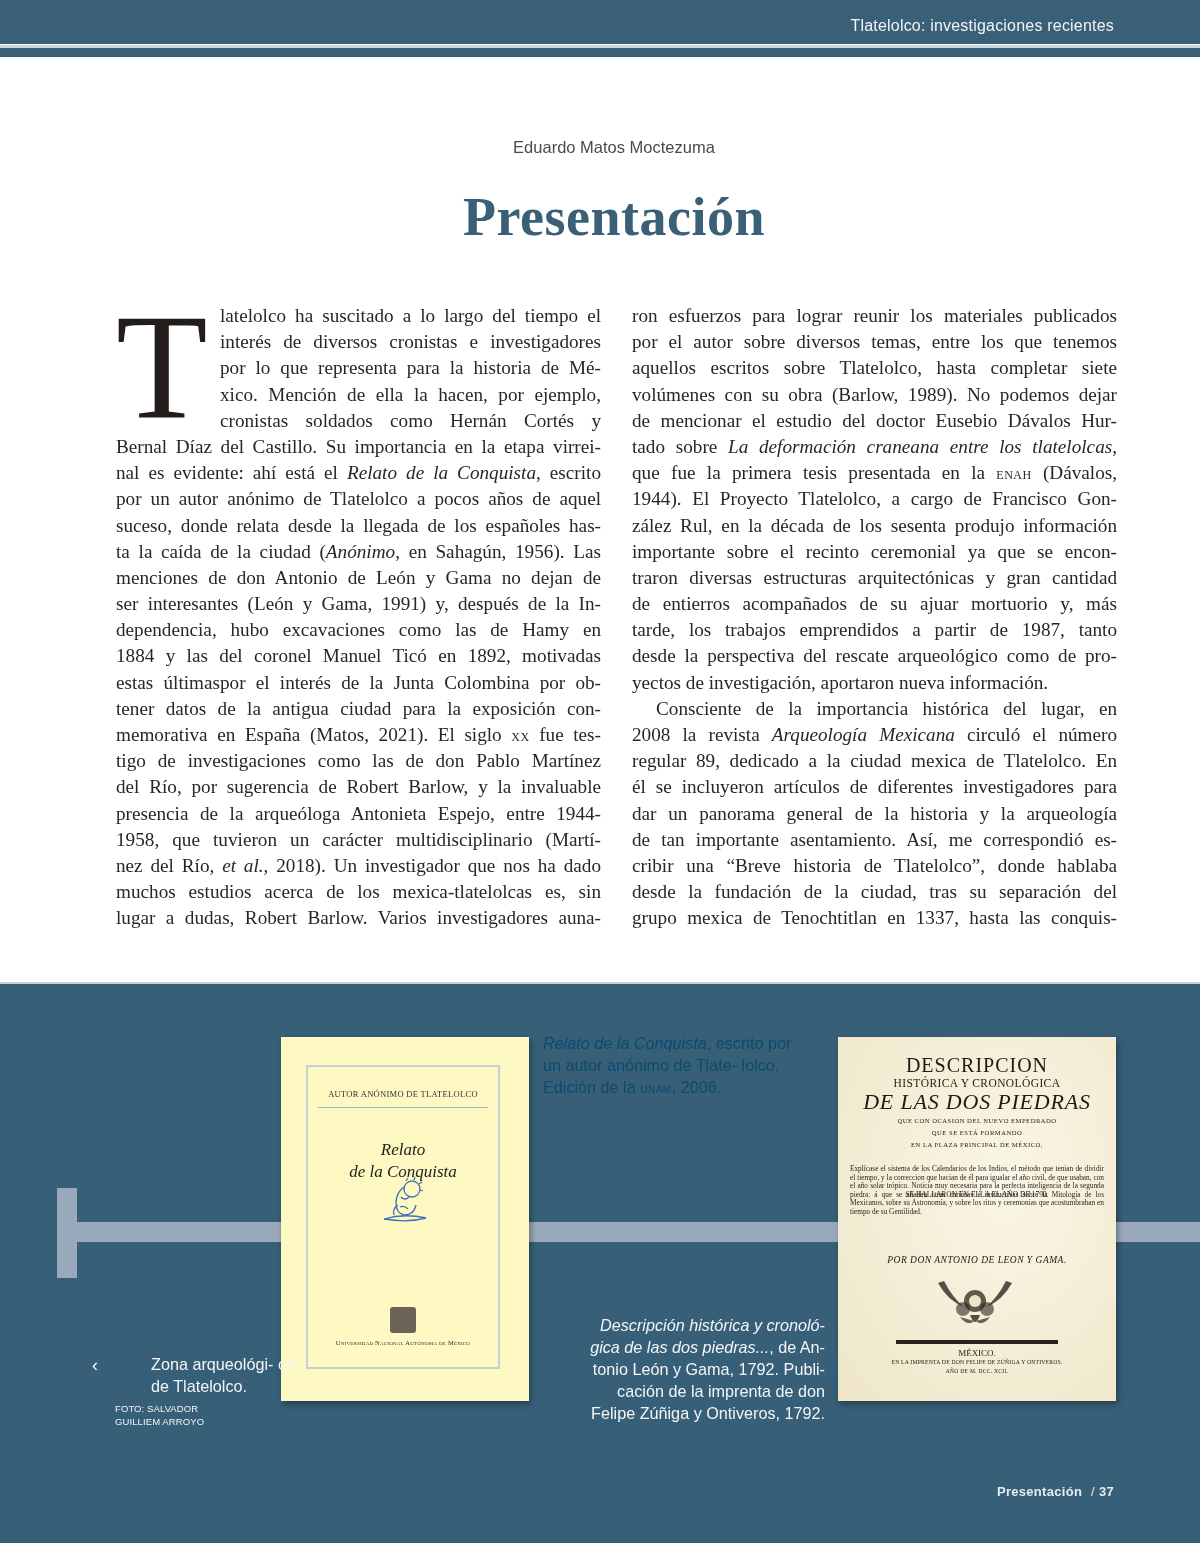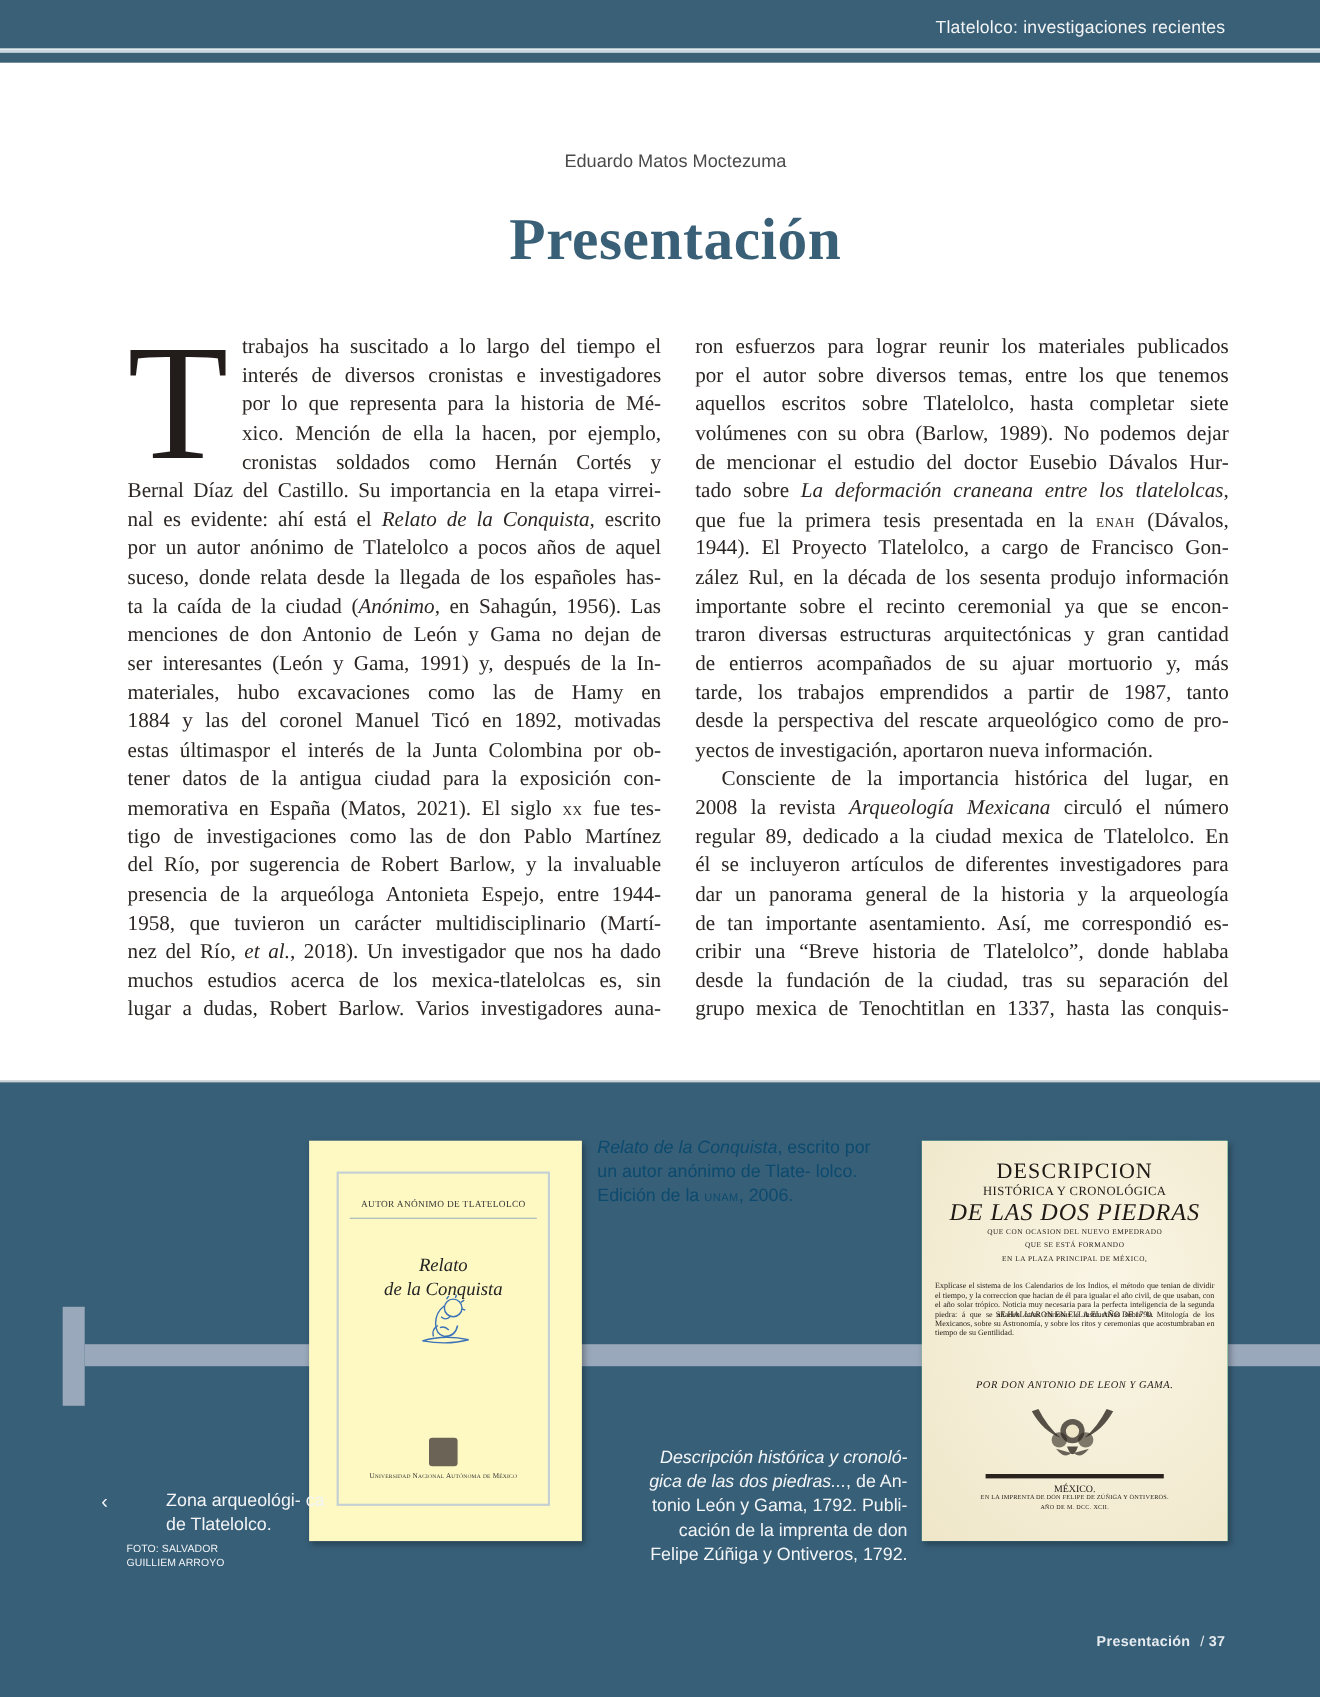--- a/index.html
+++ b/index.html
@@ -88,7 +88,7 @@
 <div class="col col-left">
   <span class="dropcap">T</span>
   <div id="left-lines">
-      <span class="line drop"><span>trabajos ha suscitado a lo largo del tiempo el</span></span>
+      <span class="line drop"><span>latelolco ha suscitado a lo largo del tiempo el</span></span>
       <span class="line drop"><span>interés de diversos cronistas e investigadores</span></span>
       <span class="line drop"><span>por lo que representa para la historia de Mé-</span></span>
       <span class="line drop"><span>xico. Mención de ella la hacen, por ejemplo,</span></span>

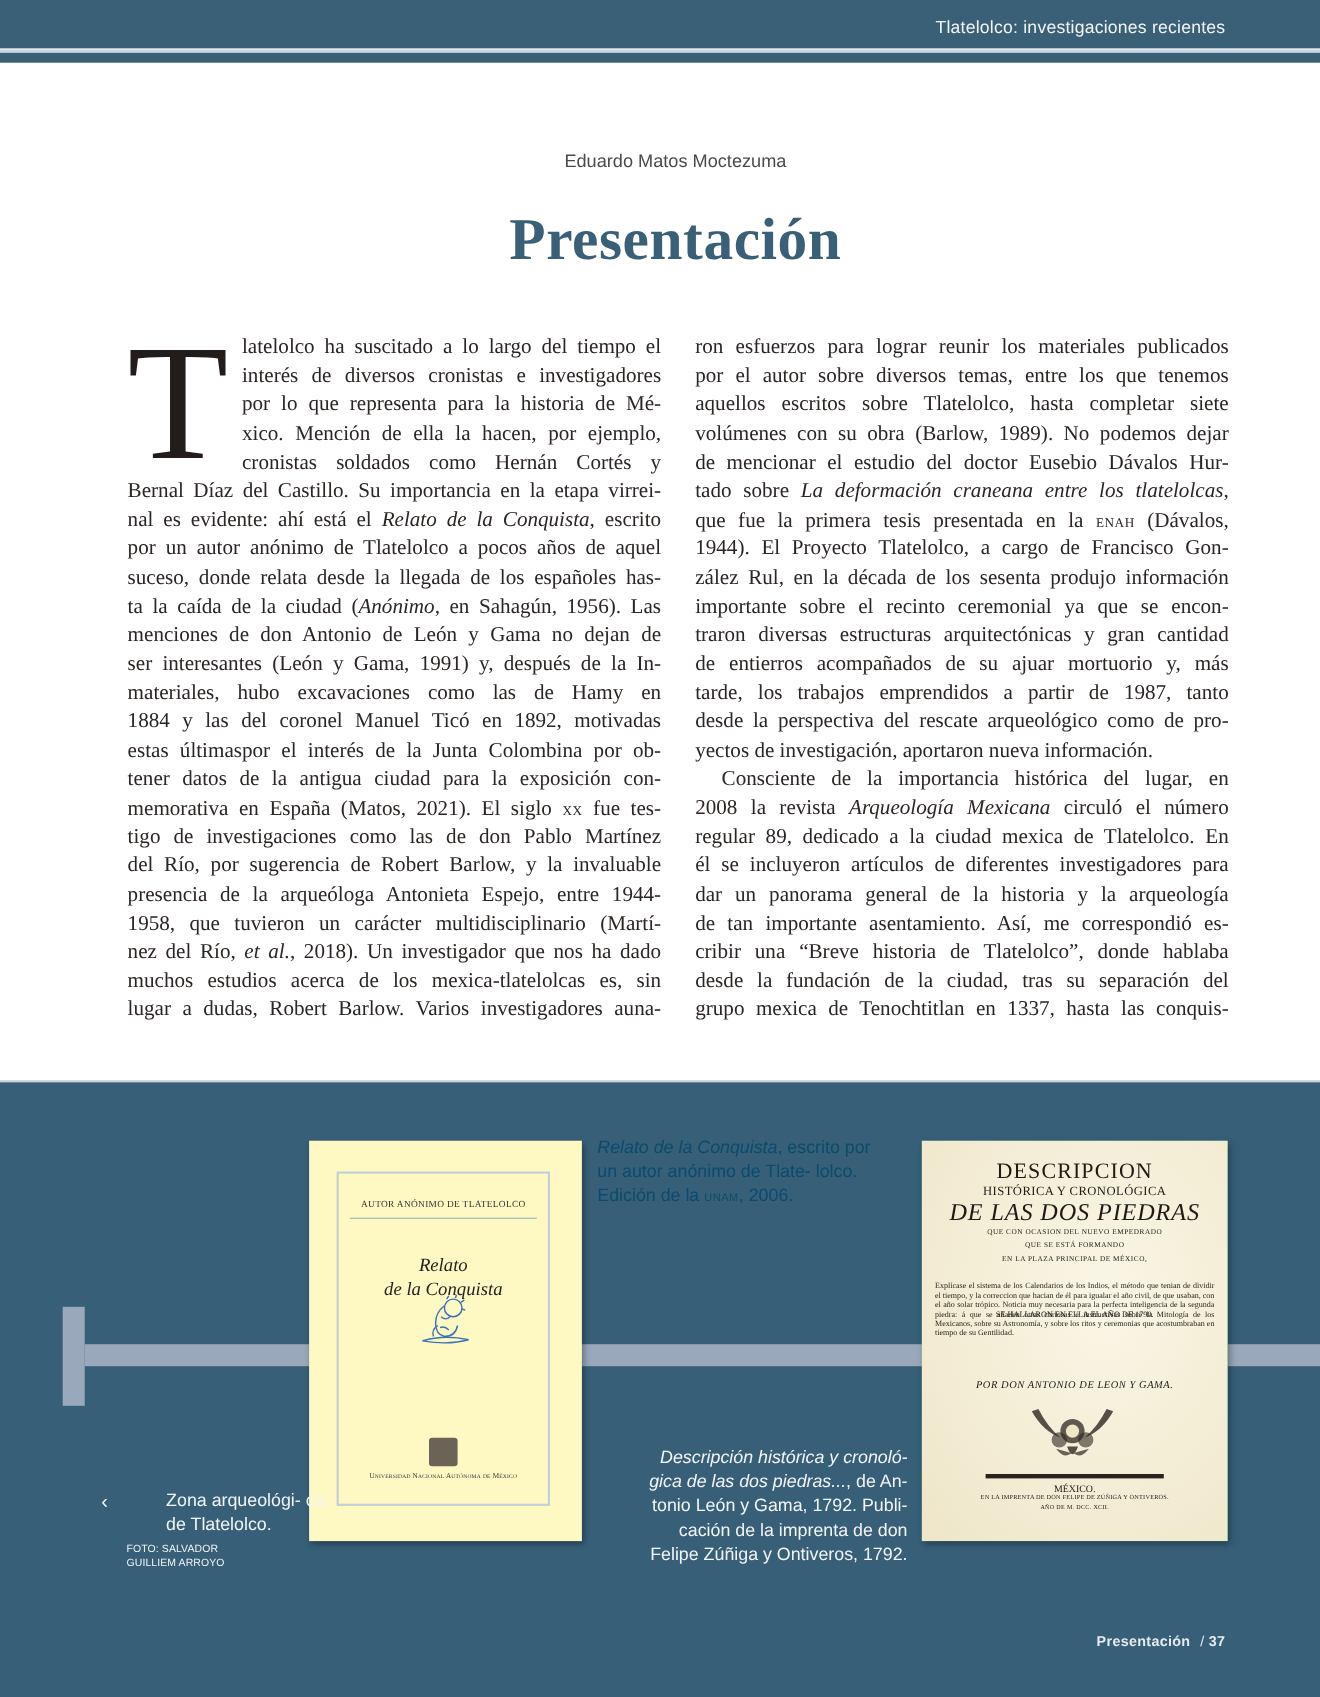--- a/index.html
+++ b/index.html
@@ -100,7 +100,7 @@
       <span class="line"><span>ta la caída de la ciudad (</span><em>Anónimo</em><span>, en Sahagún, 1956). Las</span></span>
       <span class="line"><span>menciones de don Antonio de León y Gama no dejan de</span></span>
       <span class="line"><span>ser interesantes (León y Gama, 1991) y, después de la In-</span></span>
-      <span class="line"><span>materiales, hubo excavaciones como las de Hamy en</span></span>
+      <span class="line"><span>dependencia, hubo excavaciones como las de Hamy en</span></span>
       <span class="line"><span>1884 y las del coronel Manuel Ticó en 1892, motivadas</span></span>
       <span class="line"><span>estas últimaspor el interés de la Junta Colombina por ob-</span></span>
       <span class="line"><span>tener datos de la antigua ciudad para la exposición con-</span></span>

